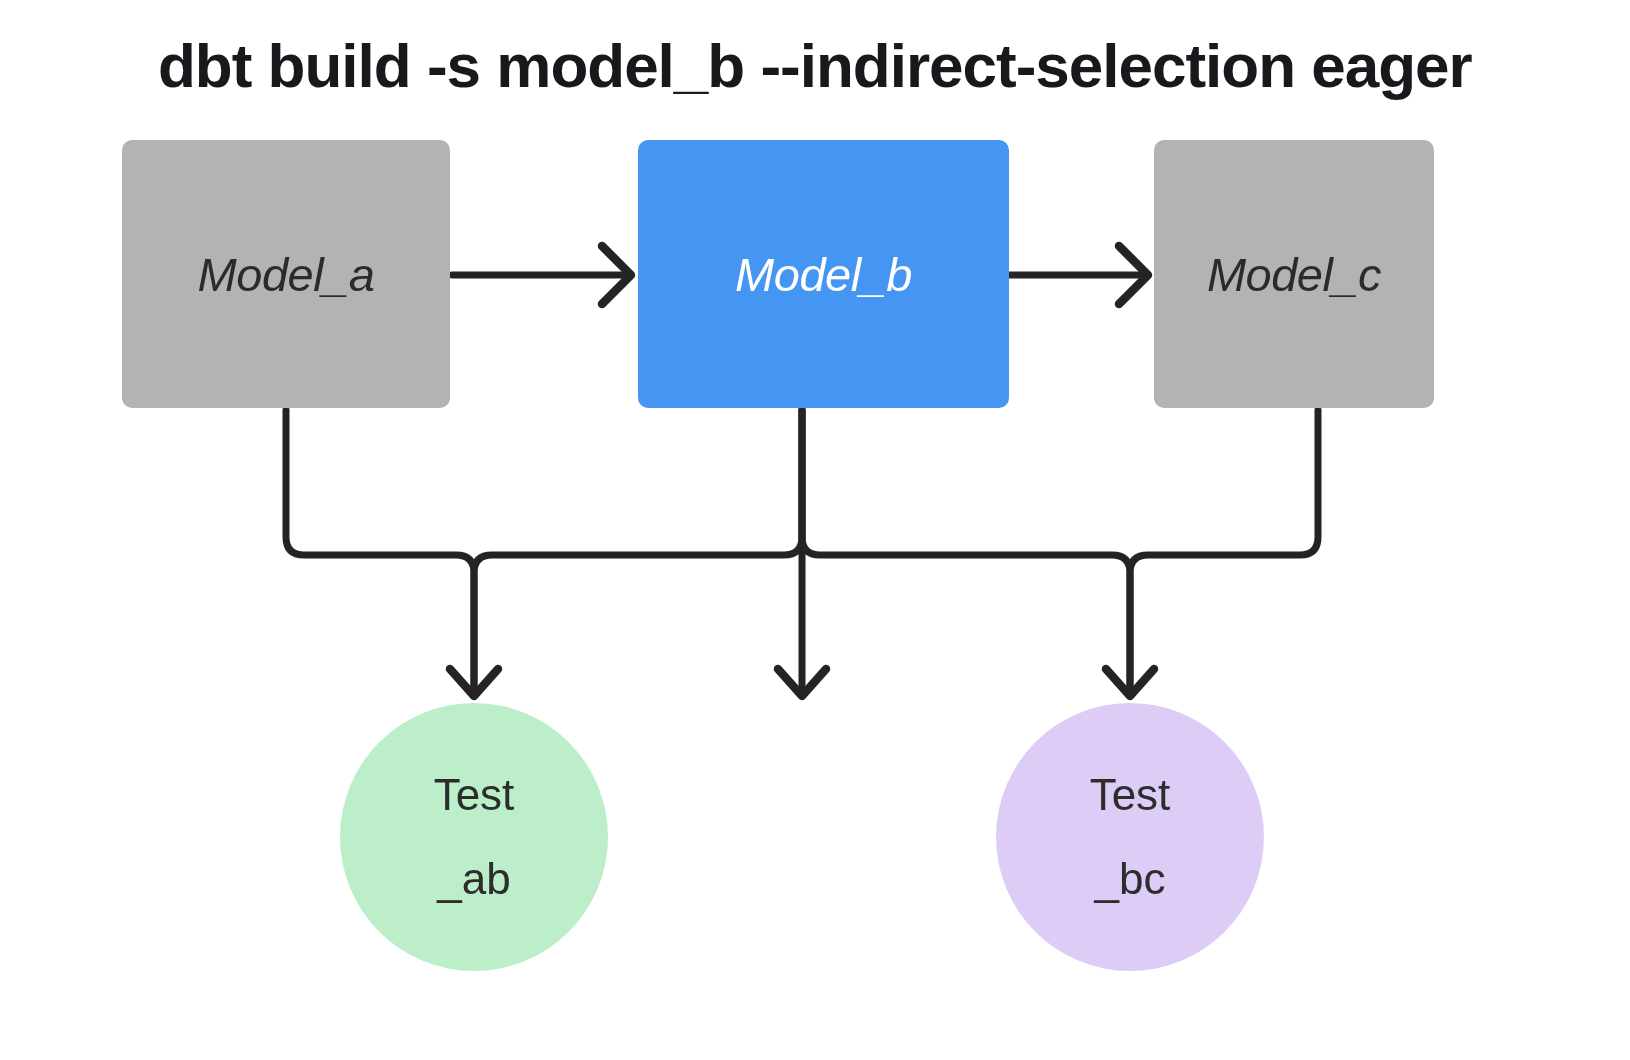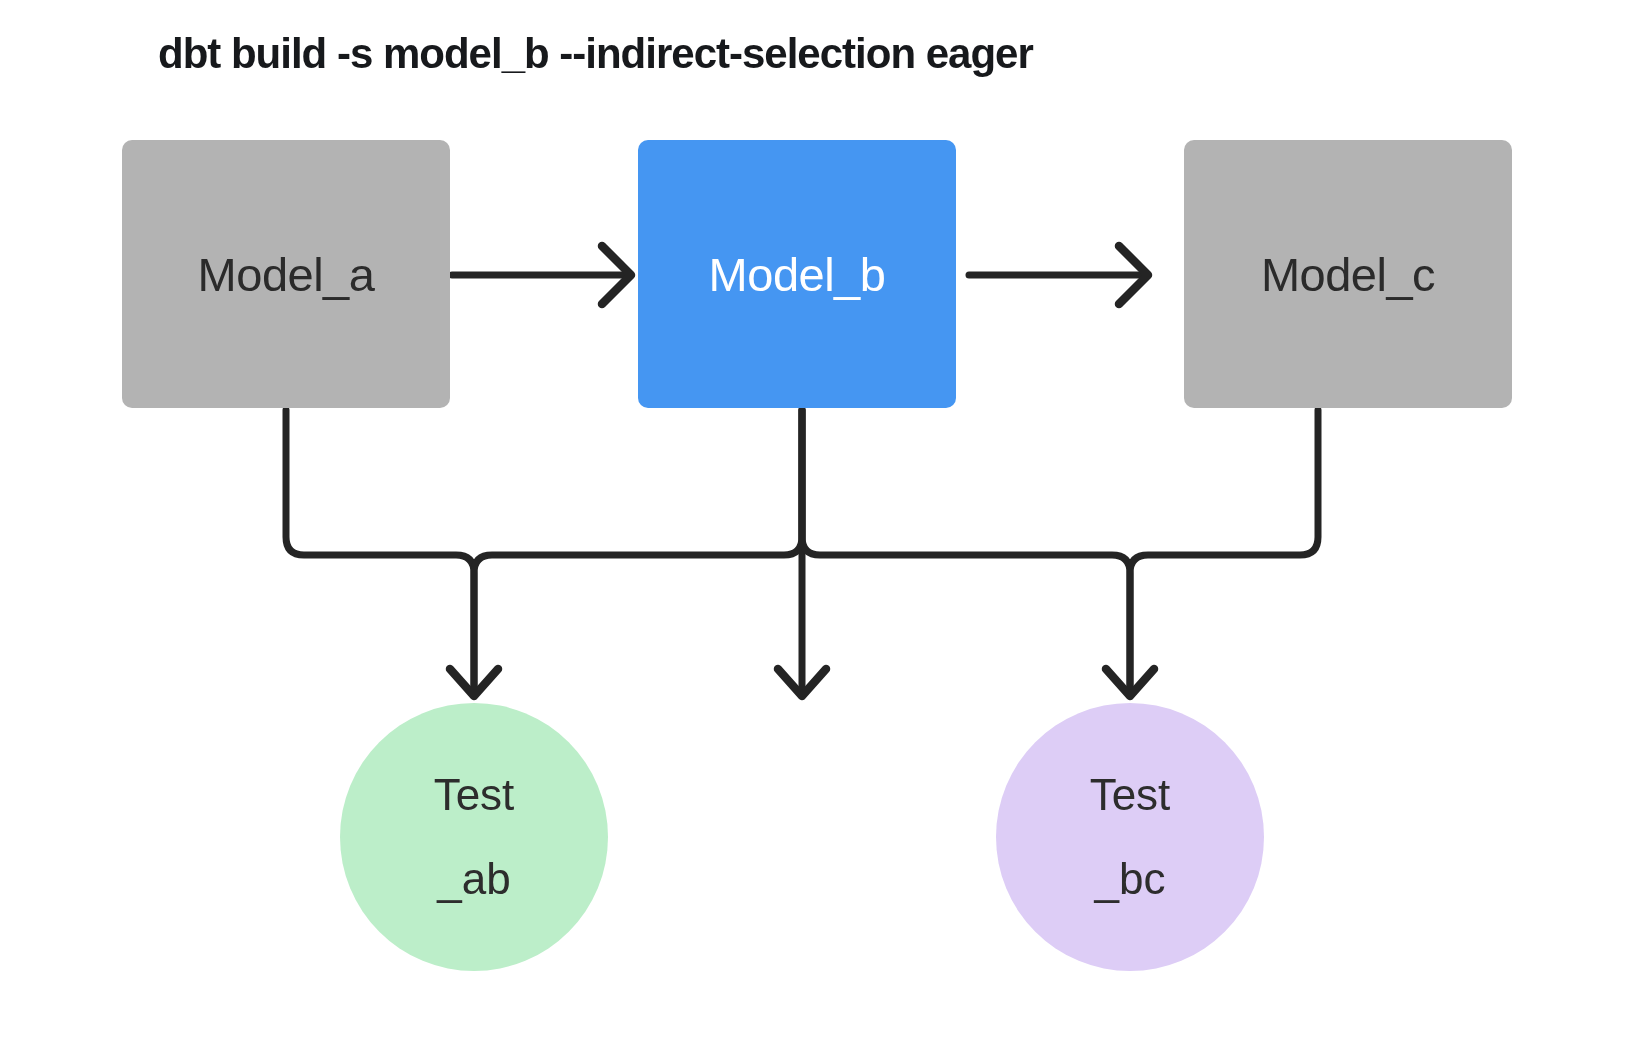--- a/index.html
+++ b/index.html
@@ -17,7 +17,7 @@
   .title {
     position: absolute;
     left: 158px; top: 30px;
-    font-size: 42px;
+    font-size: 62px;
     font-weight: 600;
     letter-spacing: -1px;
     color: #17191c;

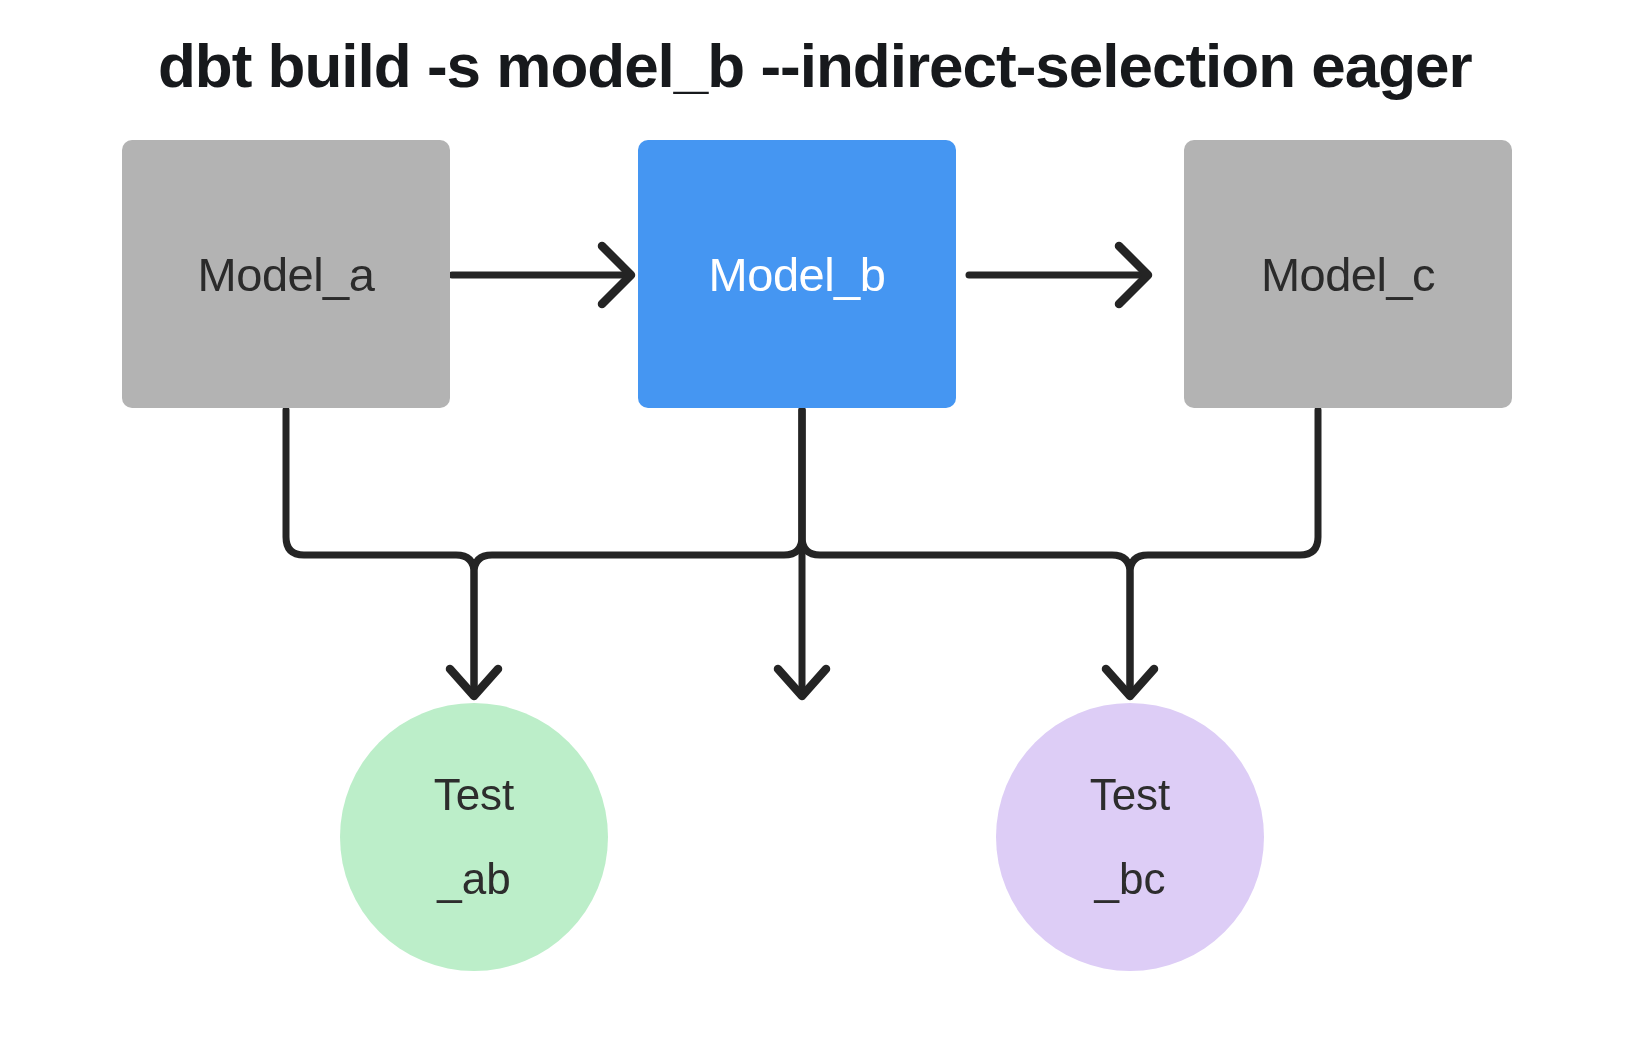--- a/index.html
+++ b/index.html
@@ -56,6 +56,7 @@
     font-weight: 500;
     letter-spacing: -0.5px;
     white-space: nowrap;
+    font-style: italic;
   }
   #box-model-a { left: 122px; width: 328px; }
   #box-model-b { left: 638px; width: 318px; }

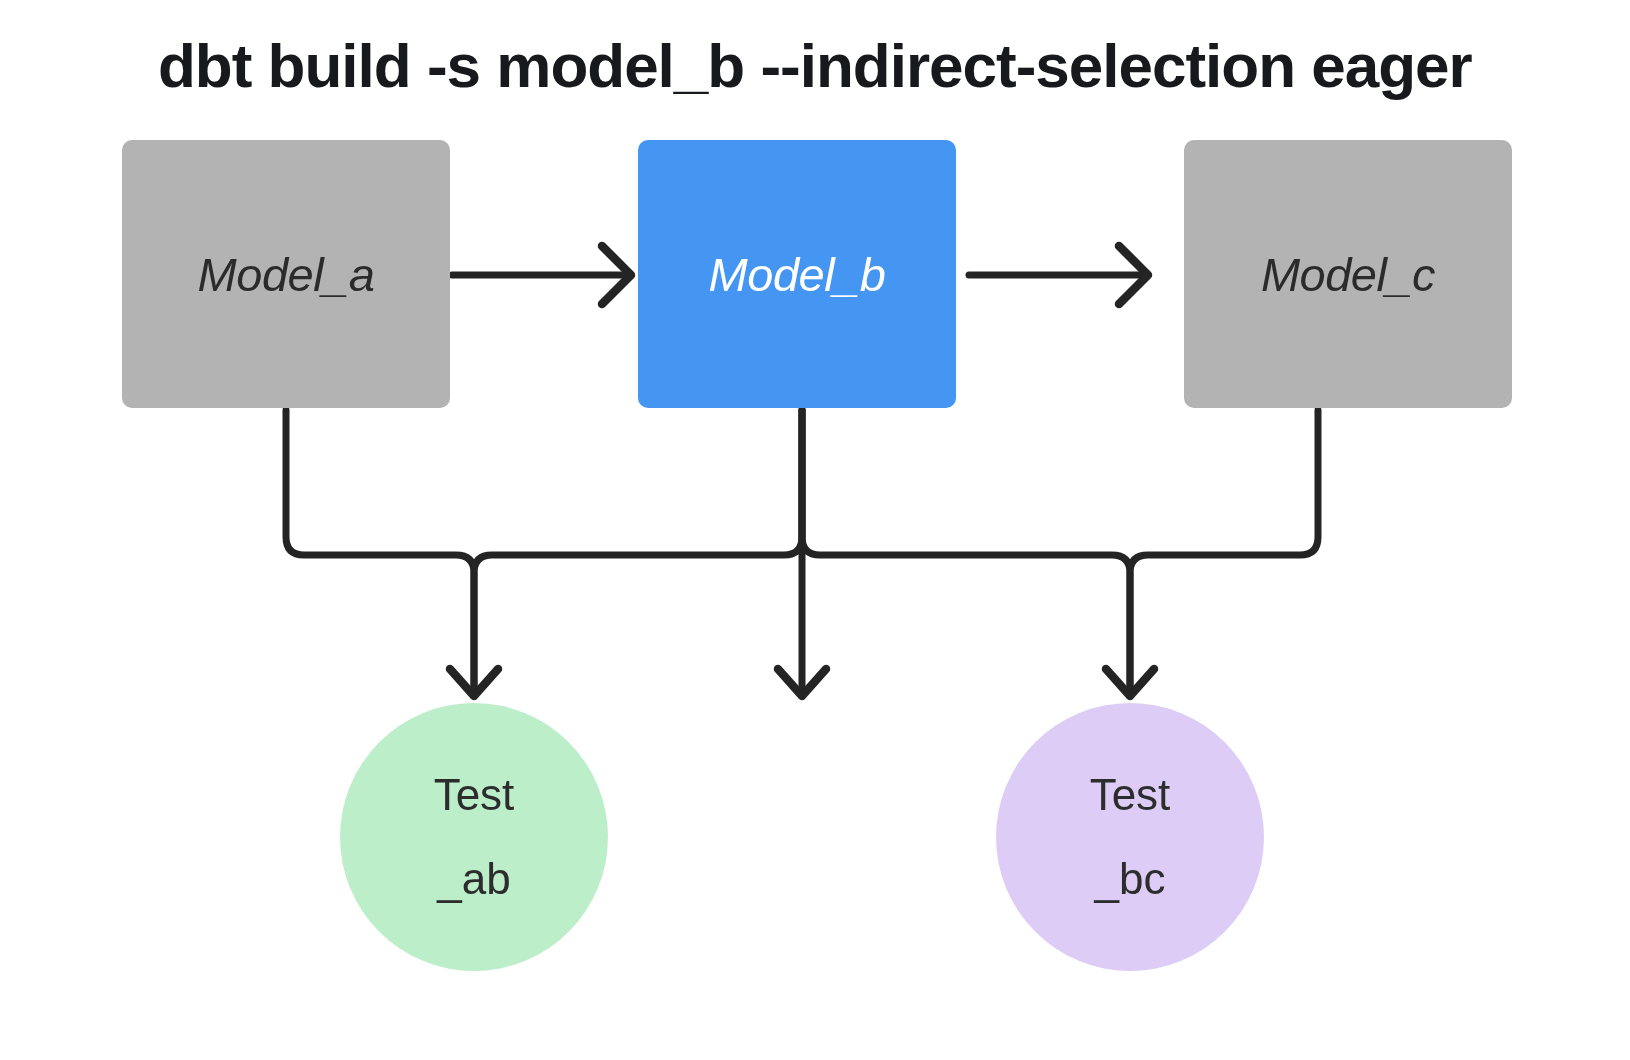--- a/index.html
+++ b/index.html
@@ -59,7 +59,7 @@
     font-style: italic;
   }
   #box-model-a { left: 122px; width: 328px; }
-  #box-model-b { left: 638px; width: 318px; }
+  #box-model-b { left: 638px; width: 371px; }
   #box-model-c { left: 1184px; width: 328px; }
   .test-circle {
     position: absolute;

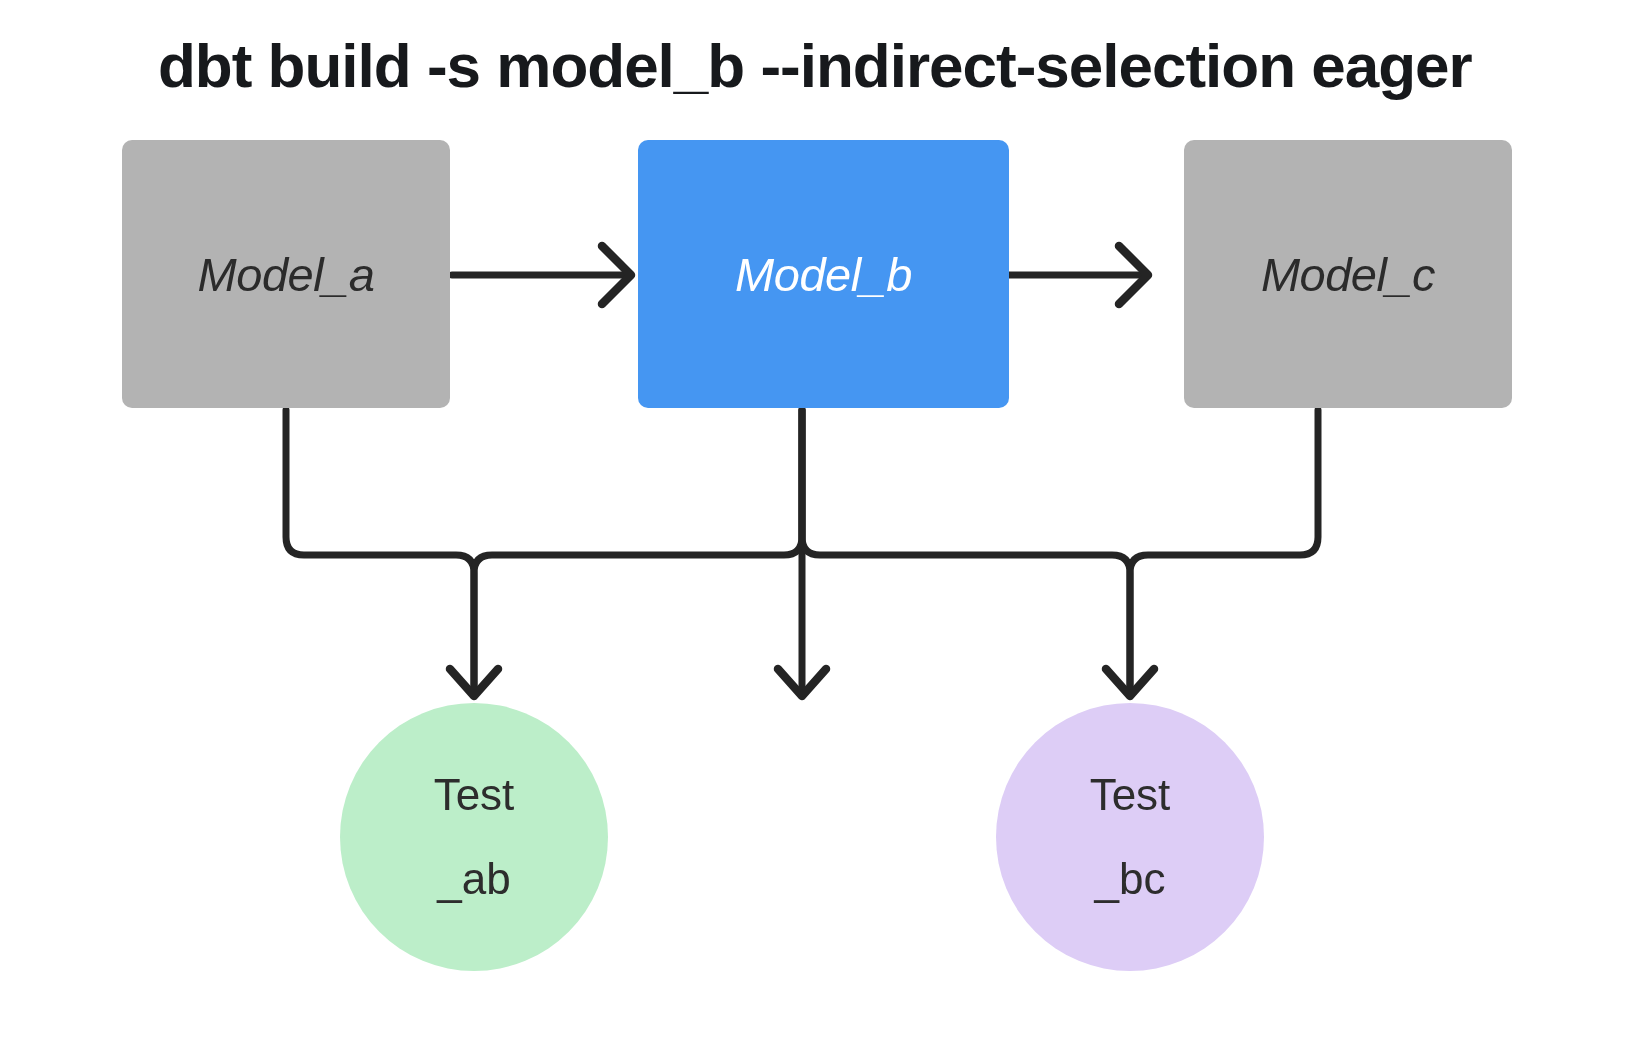--- a/index.html
+++ b/index.html
@@ -60,7 +60,7 @@
   }
   #box-model-a { left: 122px; width: 328px; }
   #box-model-b { left: 638px; width: 371px; }
-  #box-model-c { left: 1184px; width: 328px; }
+  #box-model-c { left: 1154px; width: 280px; }
   .test-circle {
     position: absolute;
     top: 703px;

